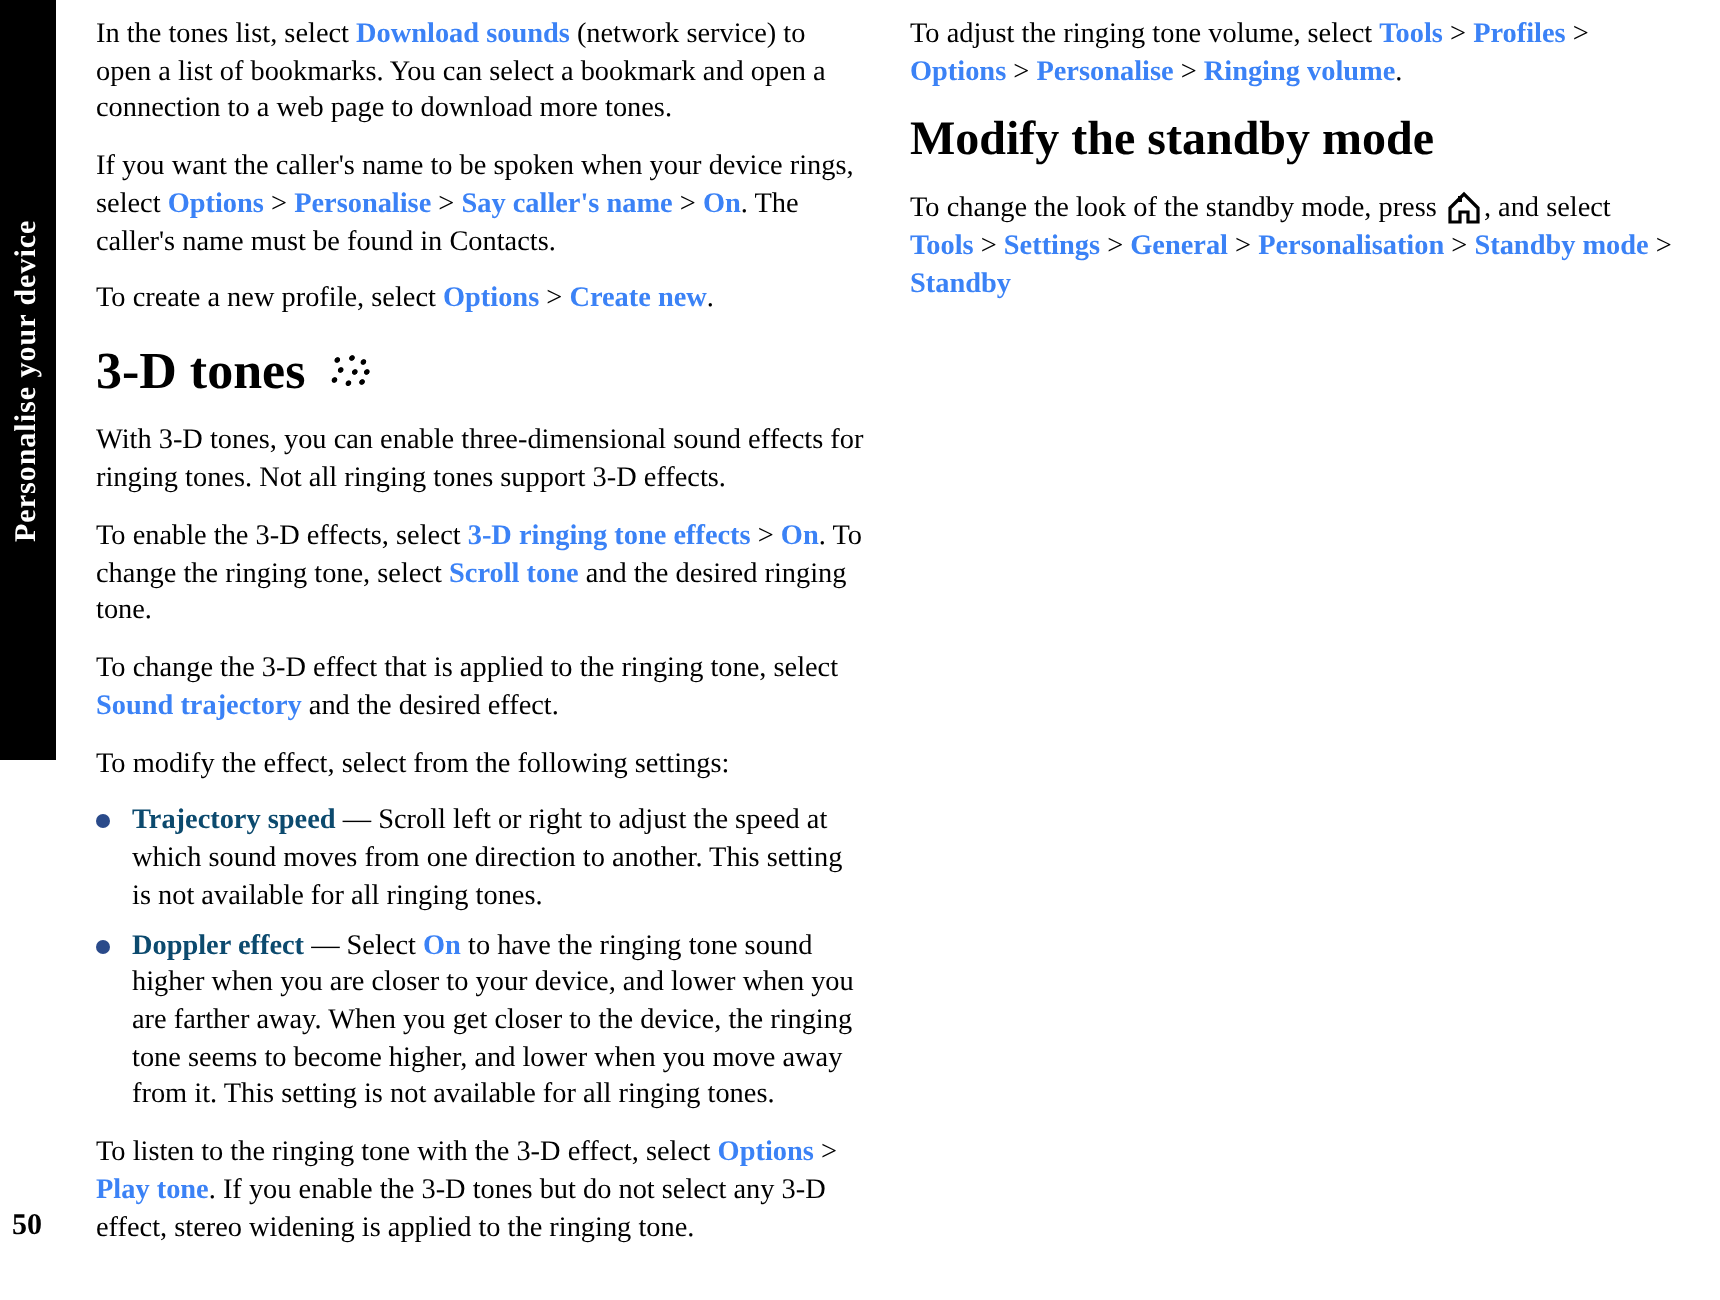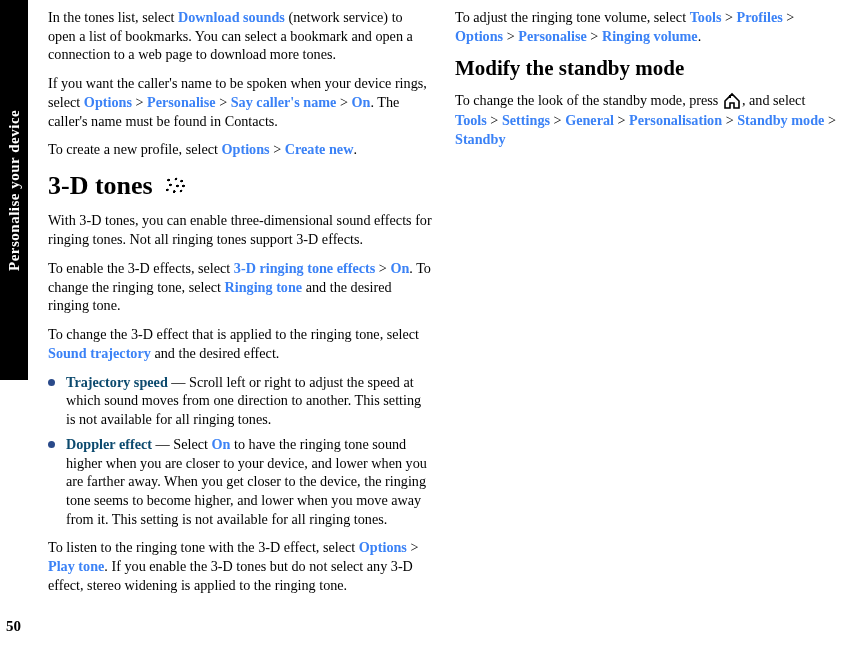--- a/index.html
+++ b/index.html
@@ -60,7 +60,7 @@
     gap: 8px;
   }
   h2.big-section {
-    font-size: 21px;
+    font-size: 24px;
     font-weight: bold;
     margin-top: 10px;
     margin-bottom: 8px;

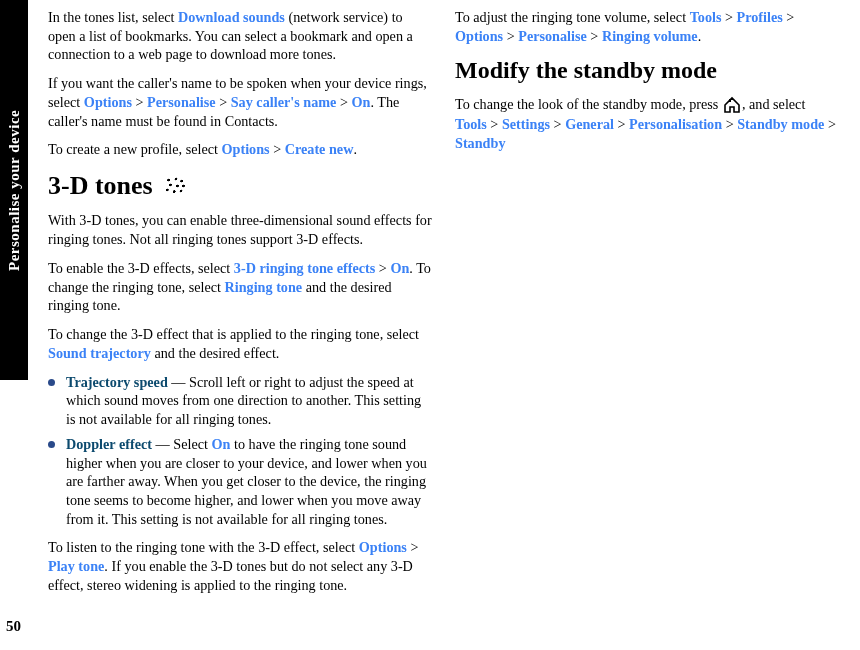--- a/index.html
+++ b/index.html
@@ -157,7 +157,7 @@
   <p>With 3-D tones, you can enable three-dimensional sound effects for ringing tones. Not all ringing tones support 3-D effects.</p>
 
   <p>
-    <span>To enable the 3-D effects, select </span><span class="bold-term">3-D ringing tone effects</span><span> &gt; </span><span class="bold-term">On</span><span>. To change the ringing tone, select </span><span class="bold-term">Ringing tone</span><span> and the desired ringing tone.</span>
+    <span>To enable the 3-D effects, select </span><span class="bold-term">3-D ringing tone effects</span><span> &gt; </span><span class="bold-term">On</span><span>. To change the ringing tone, select </span><span class="bold-term">Scroll tone</span><span> and the desired ringing tone.</span>
   </p>
 
   <p>

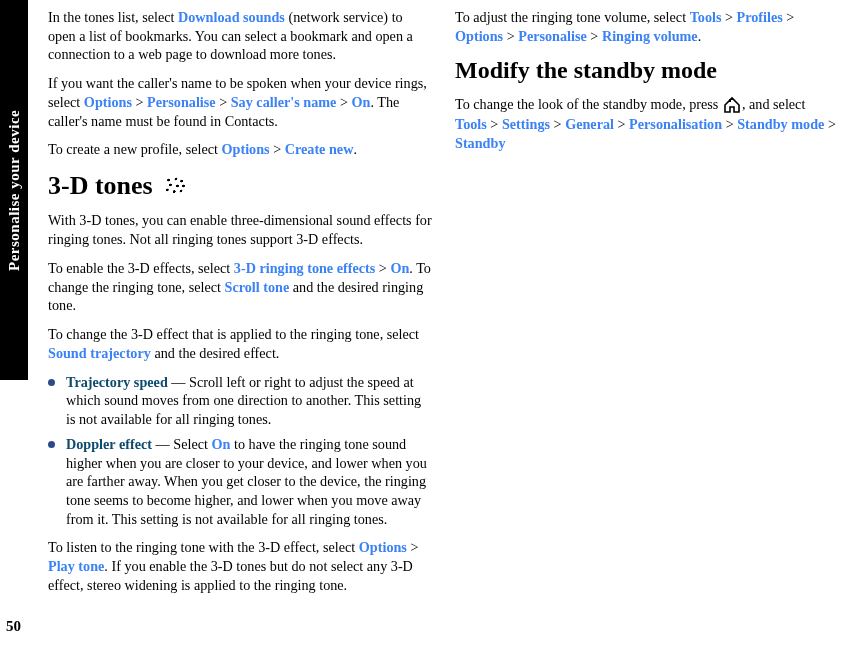--- a/index.html
+++ b/index.html
@@ -164,6 +164,7 @@
     <span>To change the 3-D effect that is applied to the ringing tone, select </span><span class="bold-term">Sound trajectory</span><span> and the desired effect.</span>
   </p>
 
+  <p>To modify the effect, select from the following settings:</p>
 
   <ul class="bullets">
     <li>

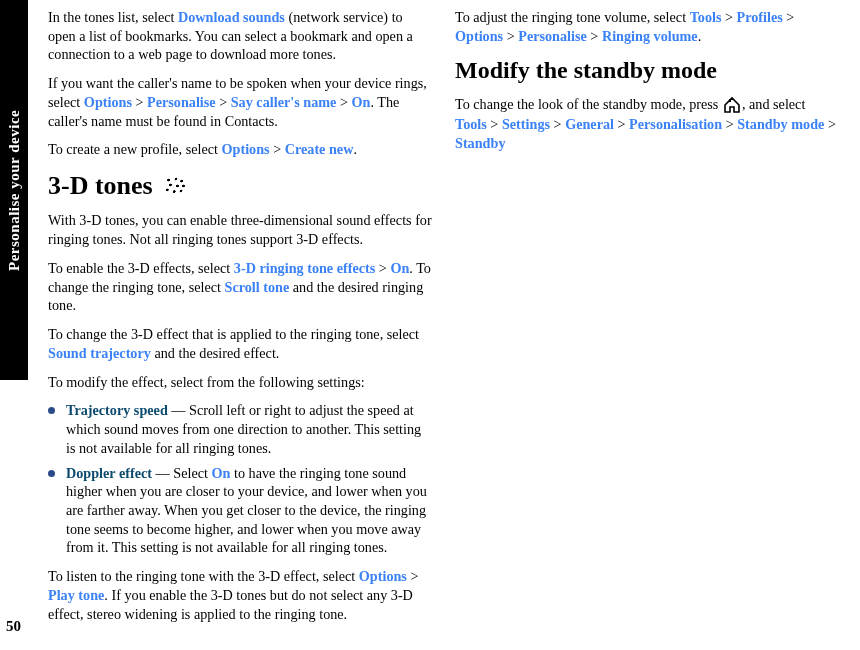--- a/index.html
+++ b/index.html
@@ -31,7 +31,7 @@
   .page-number {
     position: absolute;
     left: 6px;
-    bottom: 15px;
+    bottom: 28px;
     font-weight: bold;
     font-size: 15px;
   }

